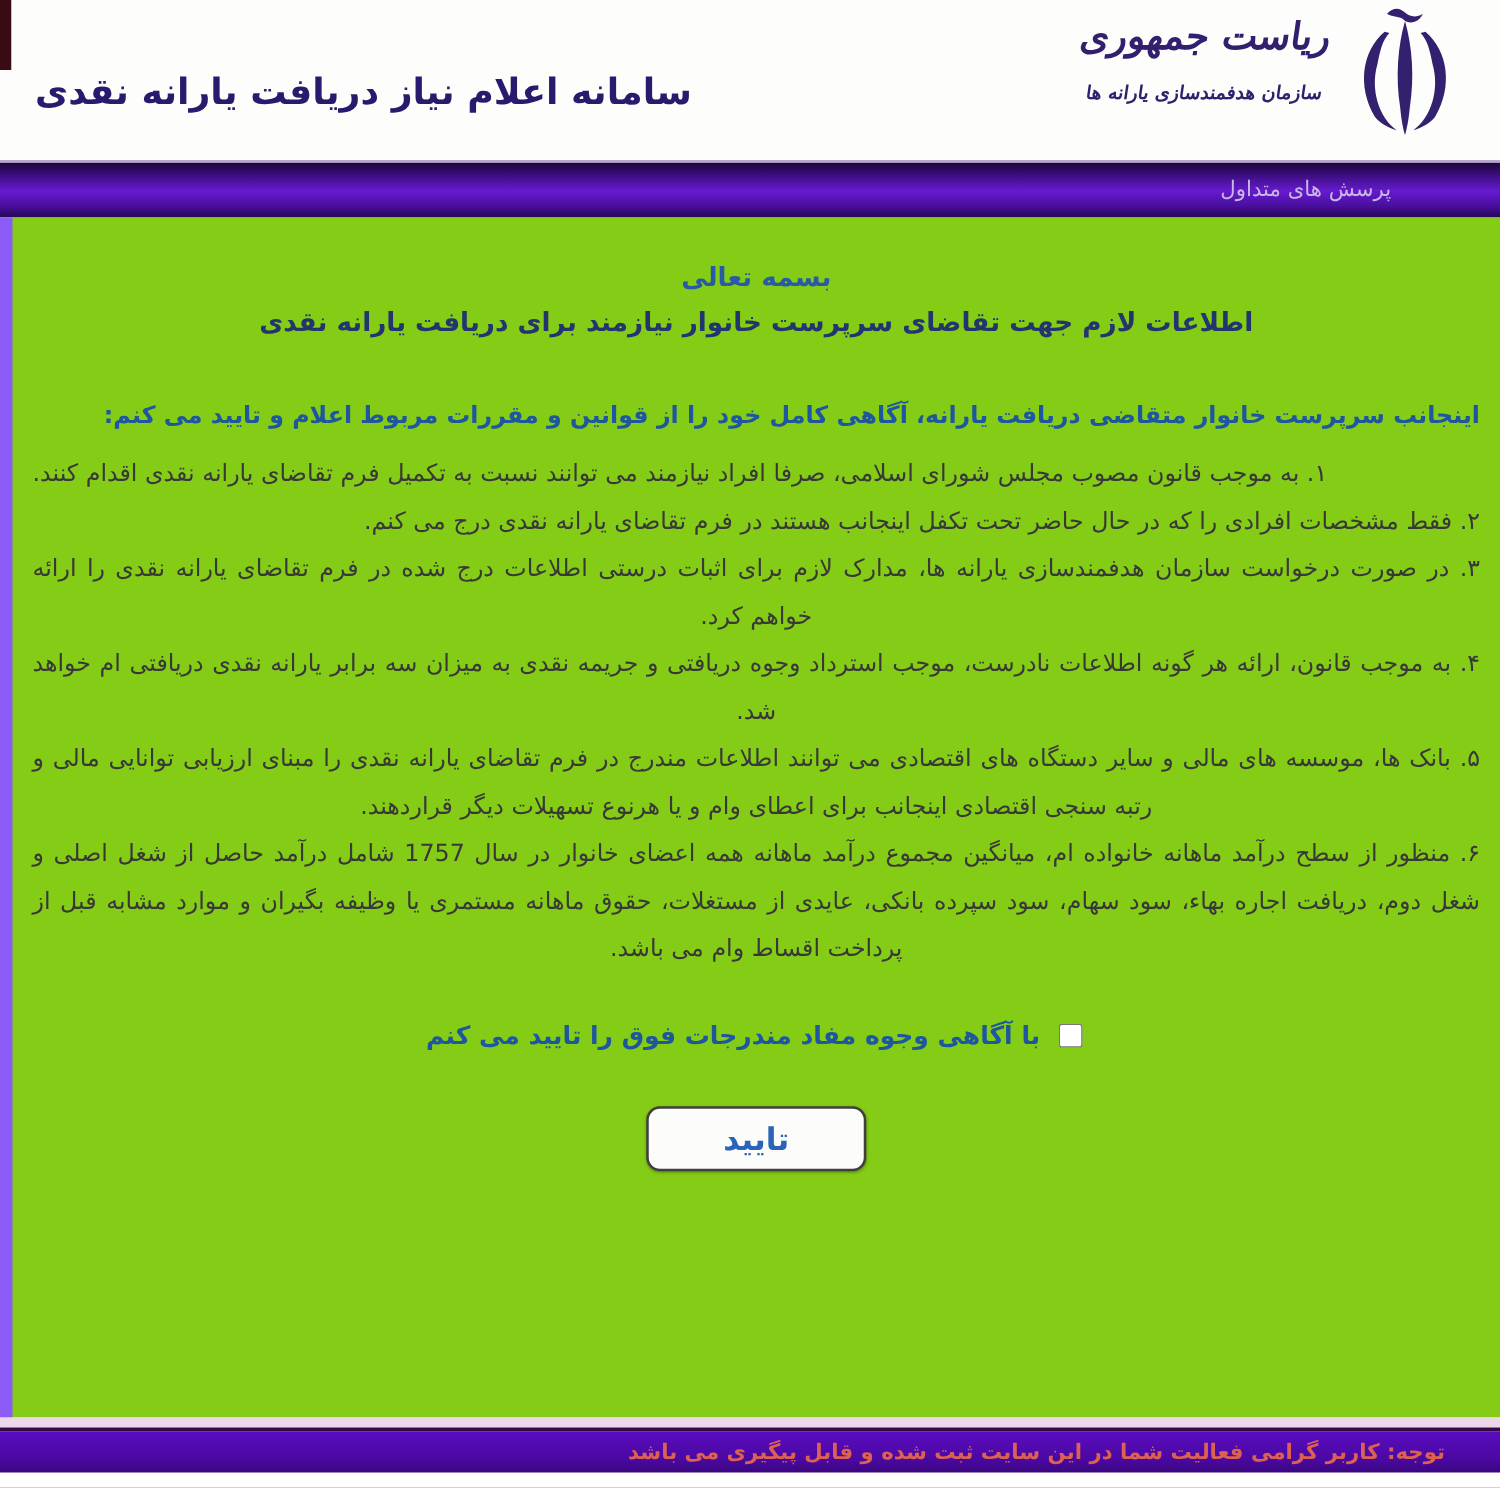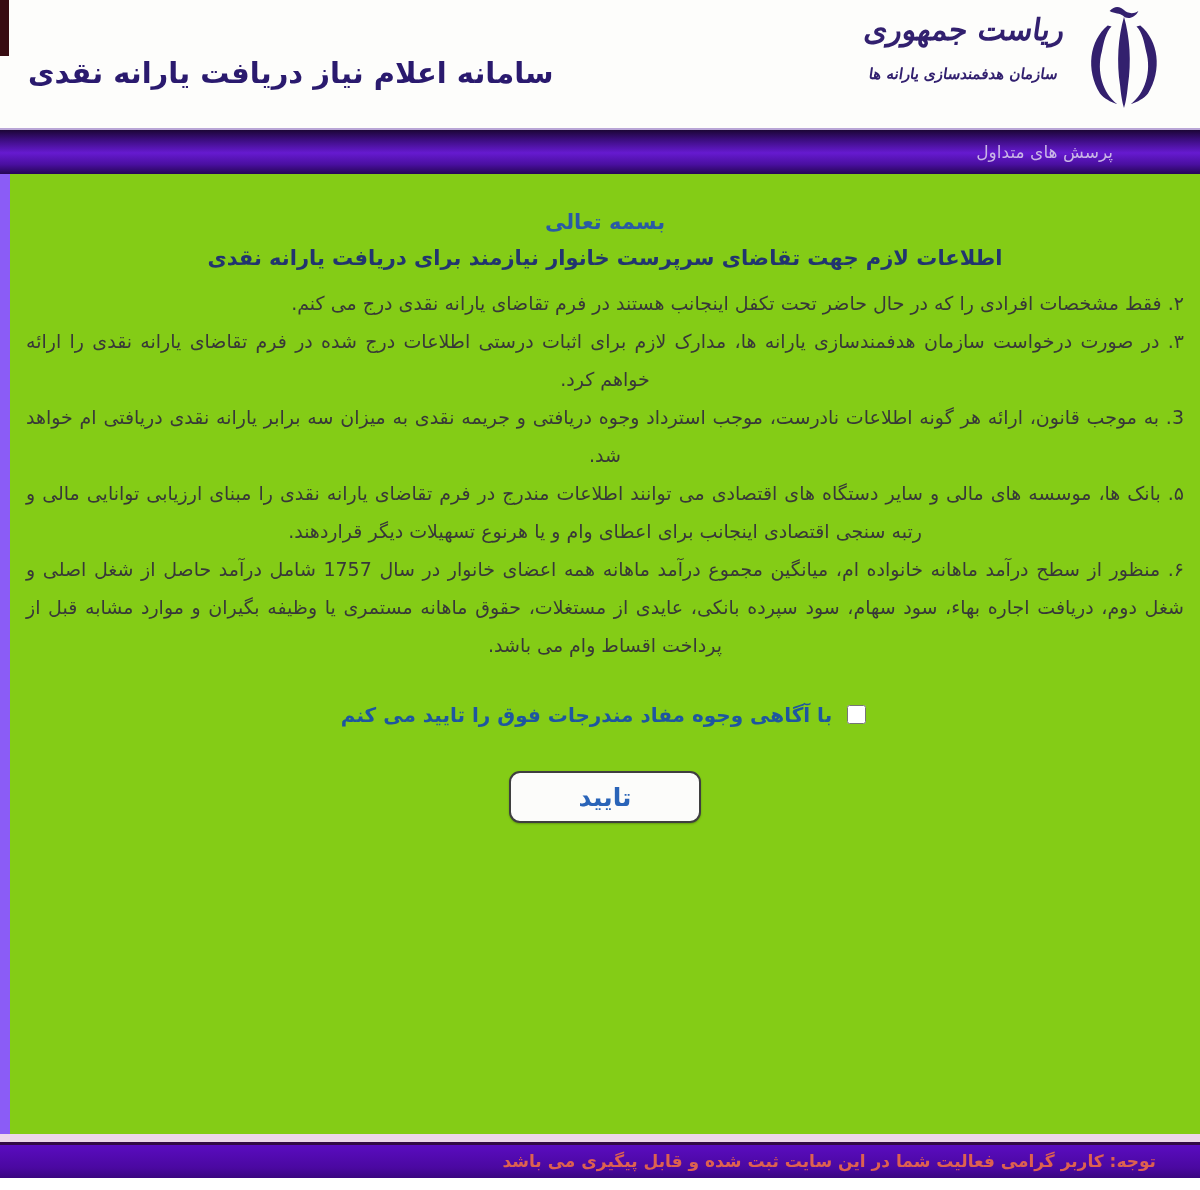--- a/index.html
+++ b/index.html
@@ -197,6 +197,7 @@
   <div class="bismillah">بسمه تعالی</div>
   <div class="page-heading">اطلاعات لازم جهت تقاضای سرپرست خانوار نیازمند برای دریافت یارانه نقدی</div>
 
+  <div class="intro">اینجانب سرپرست خانوار متقاضی دریافت یارانه، آگاهی کامل خود را از قوانین و مقررات مربوط اعلام و تایید می کنم:</div>
 
   <div class="items">
     <p class="item last-right">۲. فقط مشخصات افرادی را که در حال حاضر تحت تکفل اینجانب هستند در فرم تقاضای یارانه نقدی درج می کنم.</p>

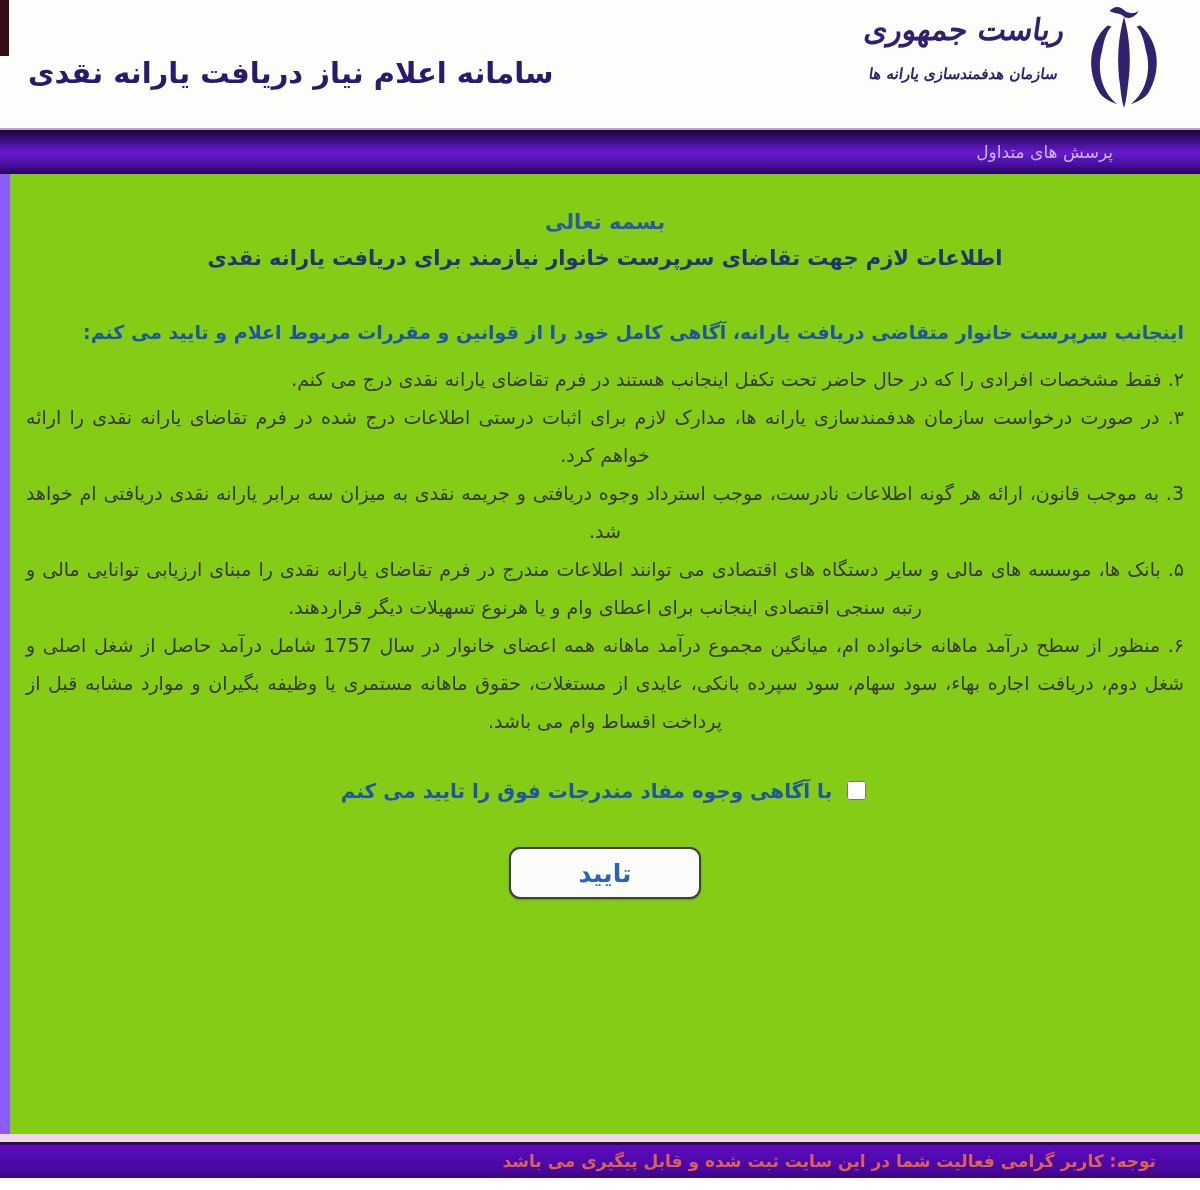--- a/index.html
+++ b/index.html
@@ -200,6 +200,7 @@
   <div class="intro">اینجانب سرپرست خانوار متقاضی دریافت یارانه، آگاهی کامل خود را از قوانین و مقررات مربوط اعلام و تایید می کنم:</div>
 
   <div class="items">
+    <p class="item last-left">۱. به موجب قانون مصوب مجلس شورای اسلامی، صرفا افراد نیازمند می توانند نسبت به تکمیل فرم تقاضای یارانه نقدی اقدام کنند.</p>
     <p class="item last-right">۲. فقط مشخصات افرادی را که در حال حاضر تحت تکفل اینجانب هستند در فرم تقاضای یارانه نقدی درج می کنم.</p>
     <p class="item">۳. در صورت درخواست سازمان هدفمندسازی یارانه ها، مدارک لازم برای اثبات درستی اطلاعات درج شده در فرم تقاضای یارانه نقدی را ارائه خواهم کرد.</p>
     <p class="item">3. به موجب قانون، ارائه هر گونه اطلاعات نادرست، موجب استرداد وجوه دریافتی و جریمه نقدی به میزان سه برابر یارانه نقدی دریافتی ام خواهد شد.</p>

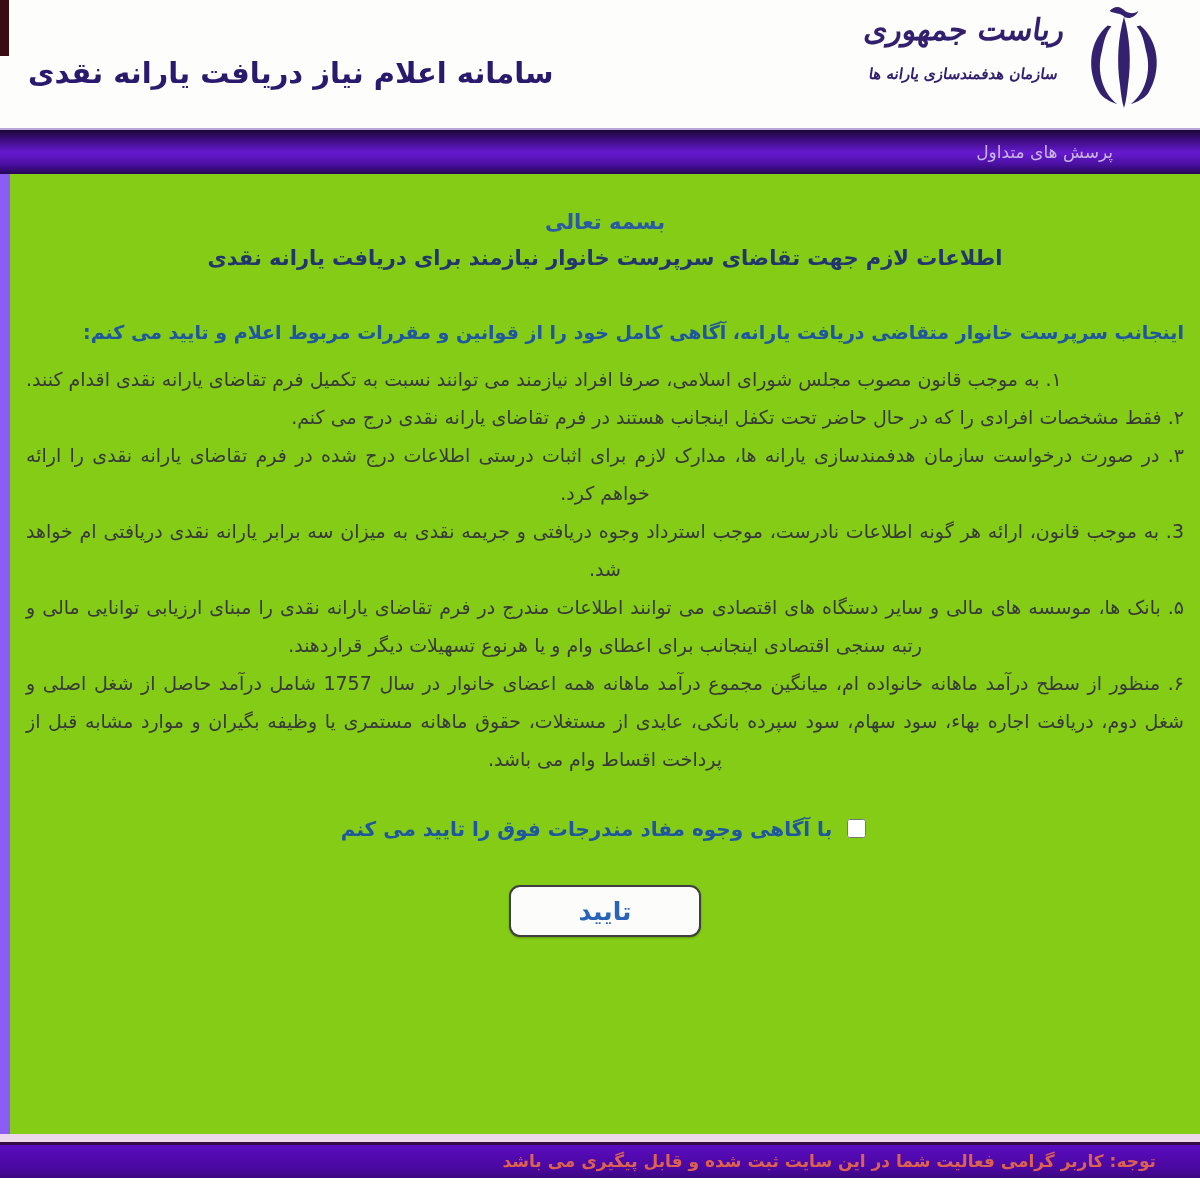--- a/index.html
+++ b/index.html
@@ -203,7 +203,7 @@
     <p class="item last-left">۱. به موجب قانون مصوب مجلس شورای اسلامی، صرفا افراد نیازمند می توانند نسبت به تکمیل فرم تقاضای یارانه نقدی اقدام کنند.</p>
     <p class="item last-right">۲. فقط مشخصات افرادی را که در حال حاضر تحت تکفل اینجانب هستند در فرم تقاضای یارانه نقدی درج می کنم.</p>
     <p class="item">۳. در صورت درخواست سازمان هدفمندسازی یارانه ها، مدارک لازم برای اثبات درستی اطلاعات درج شده در فرم تقاضای یارانه نقدی را ارائه خواهم کرد.</p>
-    <p class="item">3. به موجب قانون، ارائه هر گونه اطلاعات نادرست، موجب استرداد وجوه دریافتی و جریمه نقدی به میزان سه برابر یارانه نقدی دریافتی ام خواهد شد.</p>
+    <p class="item">۴. به موجب قانون، ارائه هر گونه اطلاعات نادرست، موجب استرداد وجوه دریافتی و جریمه نقدی به میزان سه برابر یارانه نقدی دریافتی ام خواهد شد.</p>
     <p class="item">۵. بانک ها، موسسه های مالی و سایر دستگاه های اقتصادی می توانند اطلاعات مندرج در فرم تقاضای یارانه نقدی را مبنای ارزیابی توانایی مالی و رتبه سنجی اقتصادی اینجانب برای اعطای وام و یا هرنوع تسهیلات دیگر قراردهند.</p>
     <p class="item">۶. منظور از سطح درآمد ماهانه خانواده ام، میانگین مجموع درآمد ماهانه همه اعضای خانوار در سال 1757 شامل درآمد حاصل از شغل اصلی و شغل دوم، دریافت اجاره بهاء، سود سهام، سود سپرده بانکی، عایدی از مستغلات، حقوق ماهانه مستمری یا وظیفه بگیران و موارد مشابه قبل از پرداخت اقساط وام می باشد.</p>
   </div>

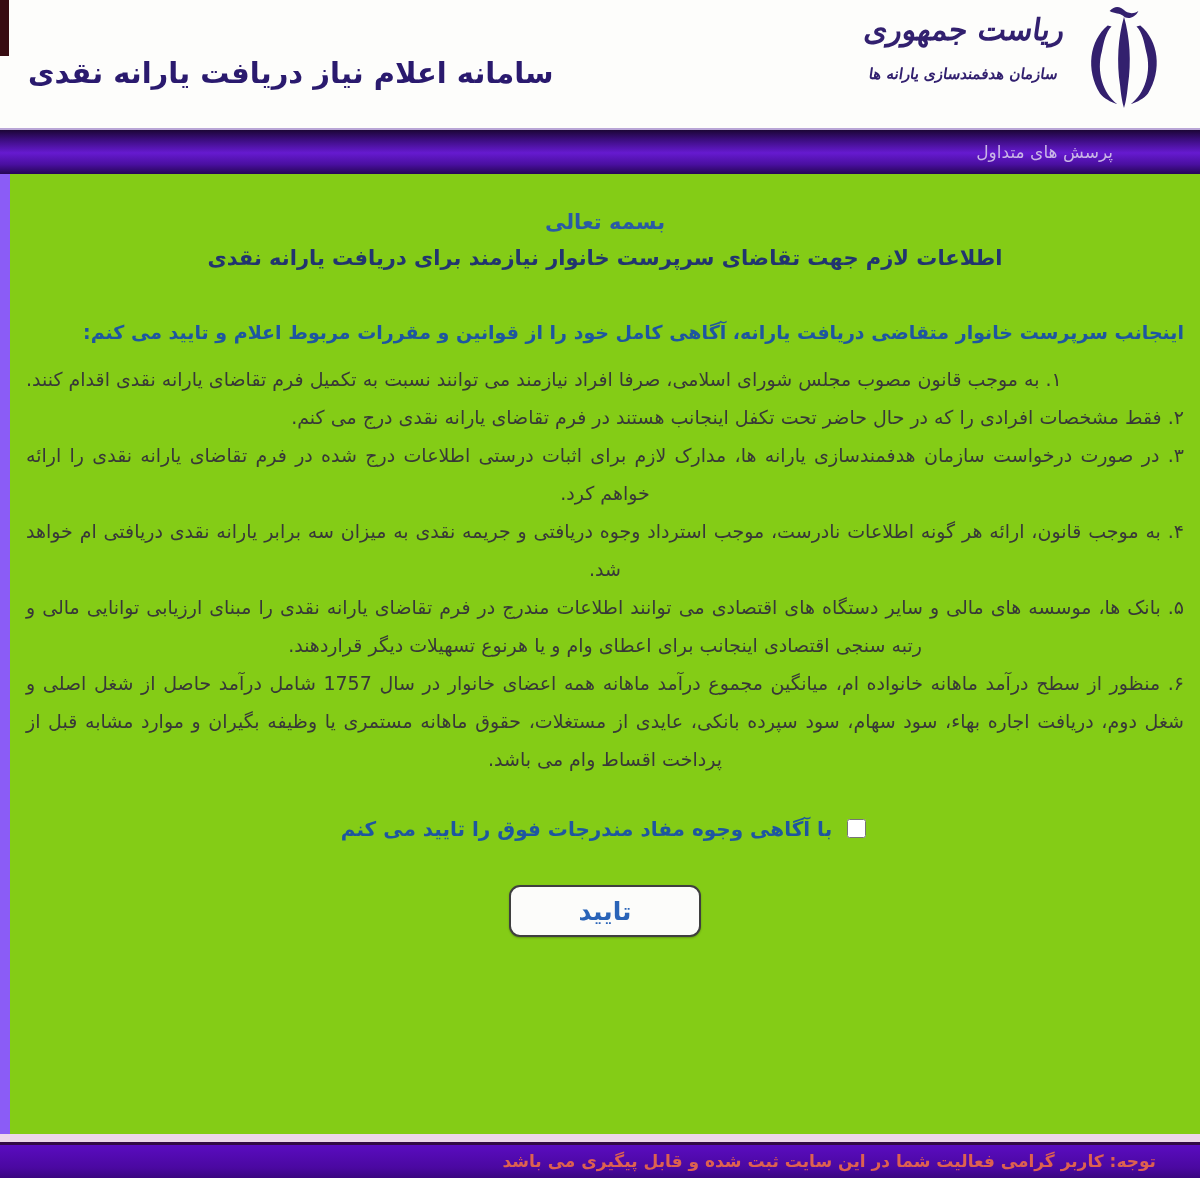--- a/index.html
+++ b/index.html
@@ -134,7 +134,7 @@
     text-align:center;
   }
   .confirm-btn{
-    width:192px;height:52px;
+    width:176px;height:52px;
     border:2px solid #3f3f3f;
     border-radius:11px;
     background:#fcfcfa;

